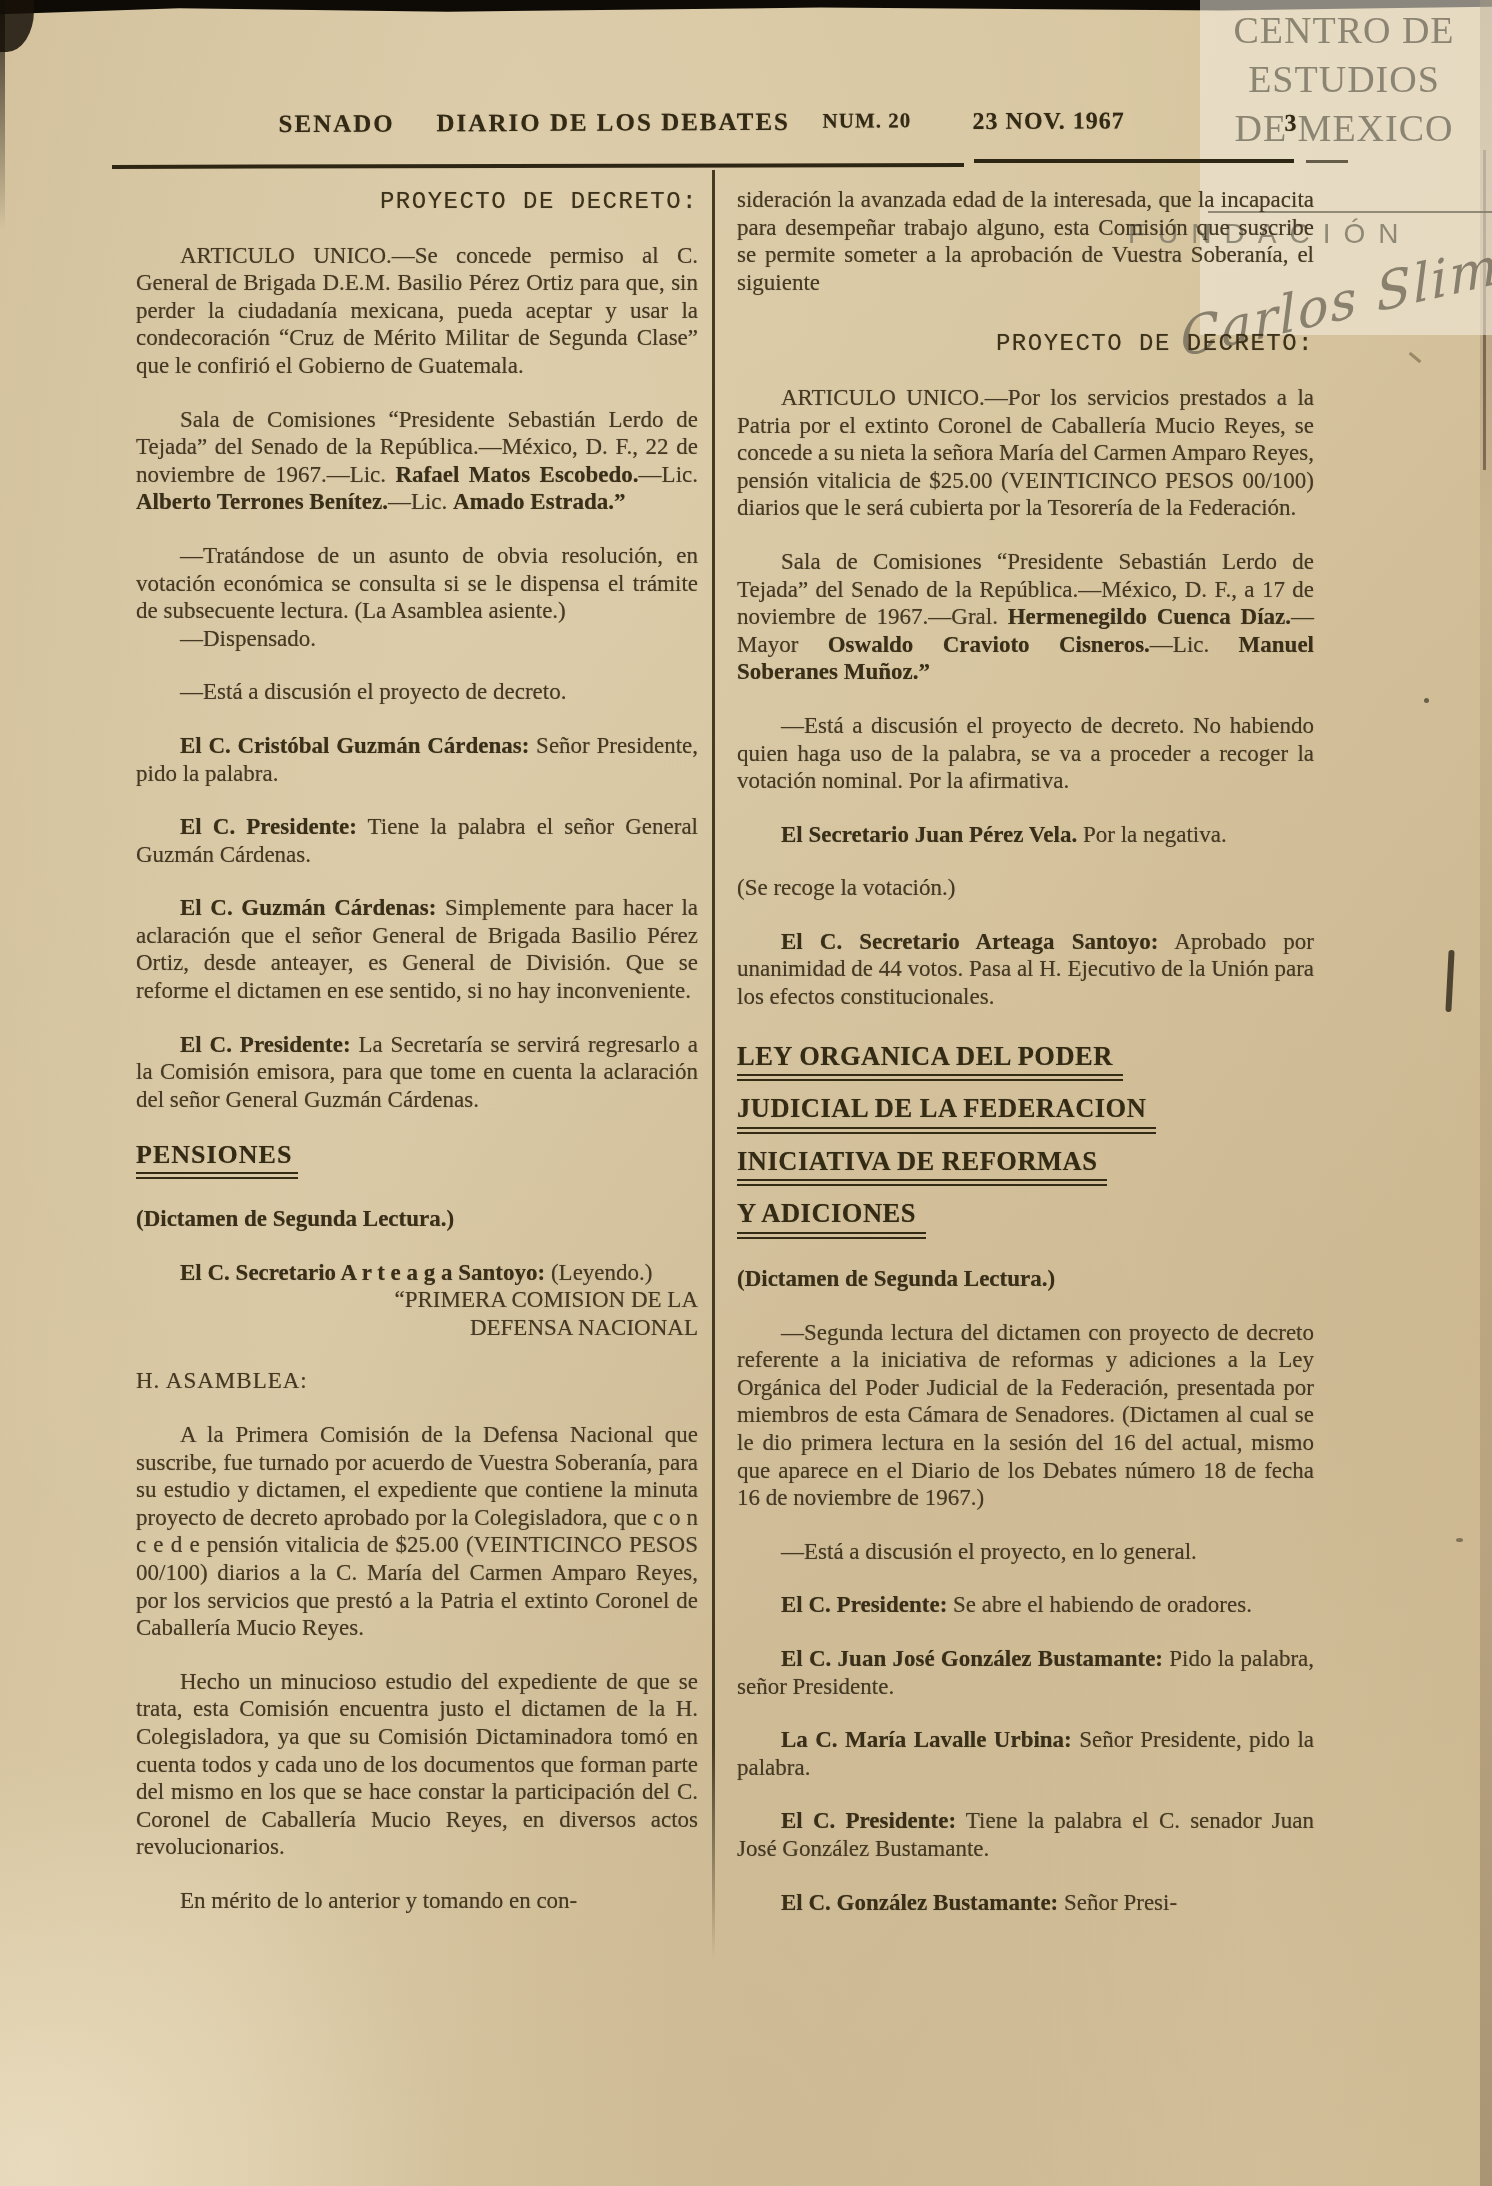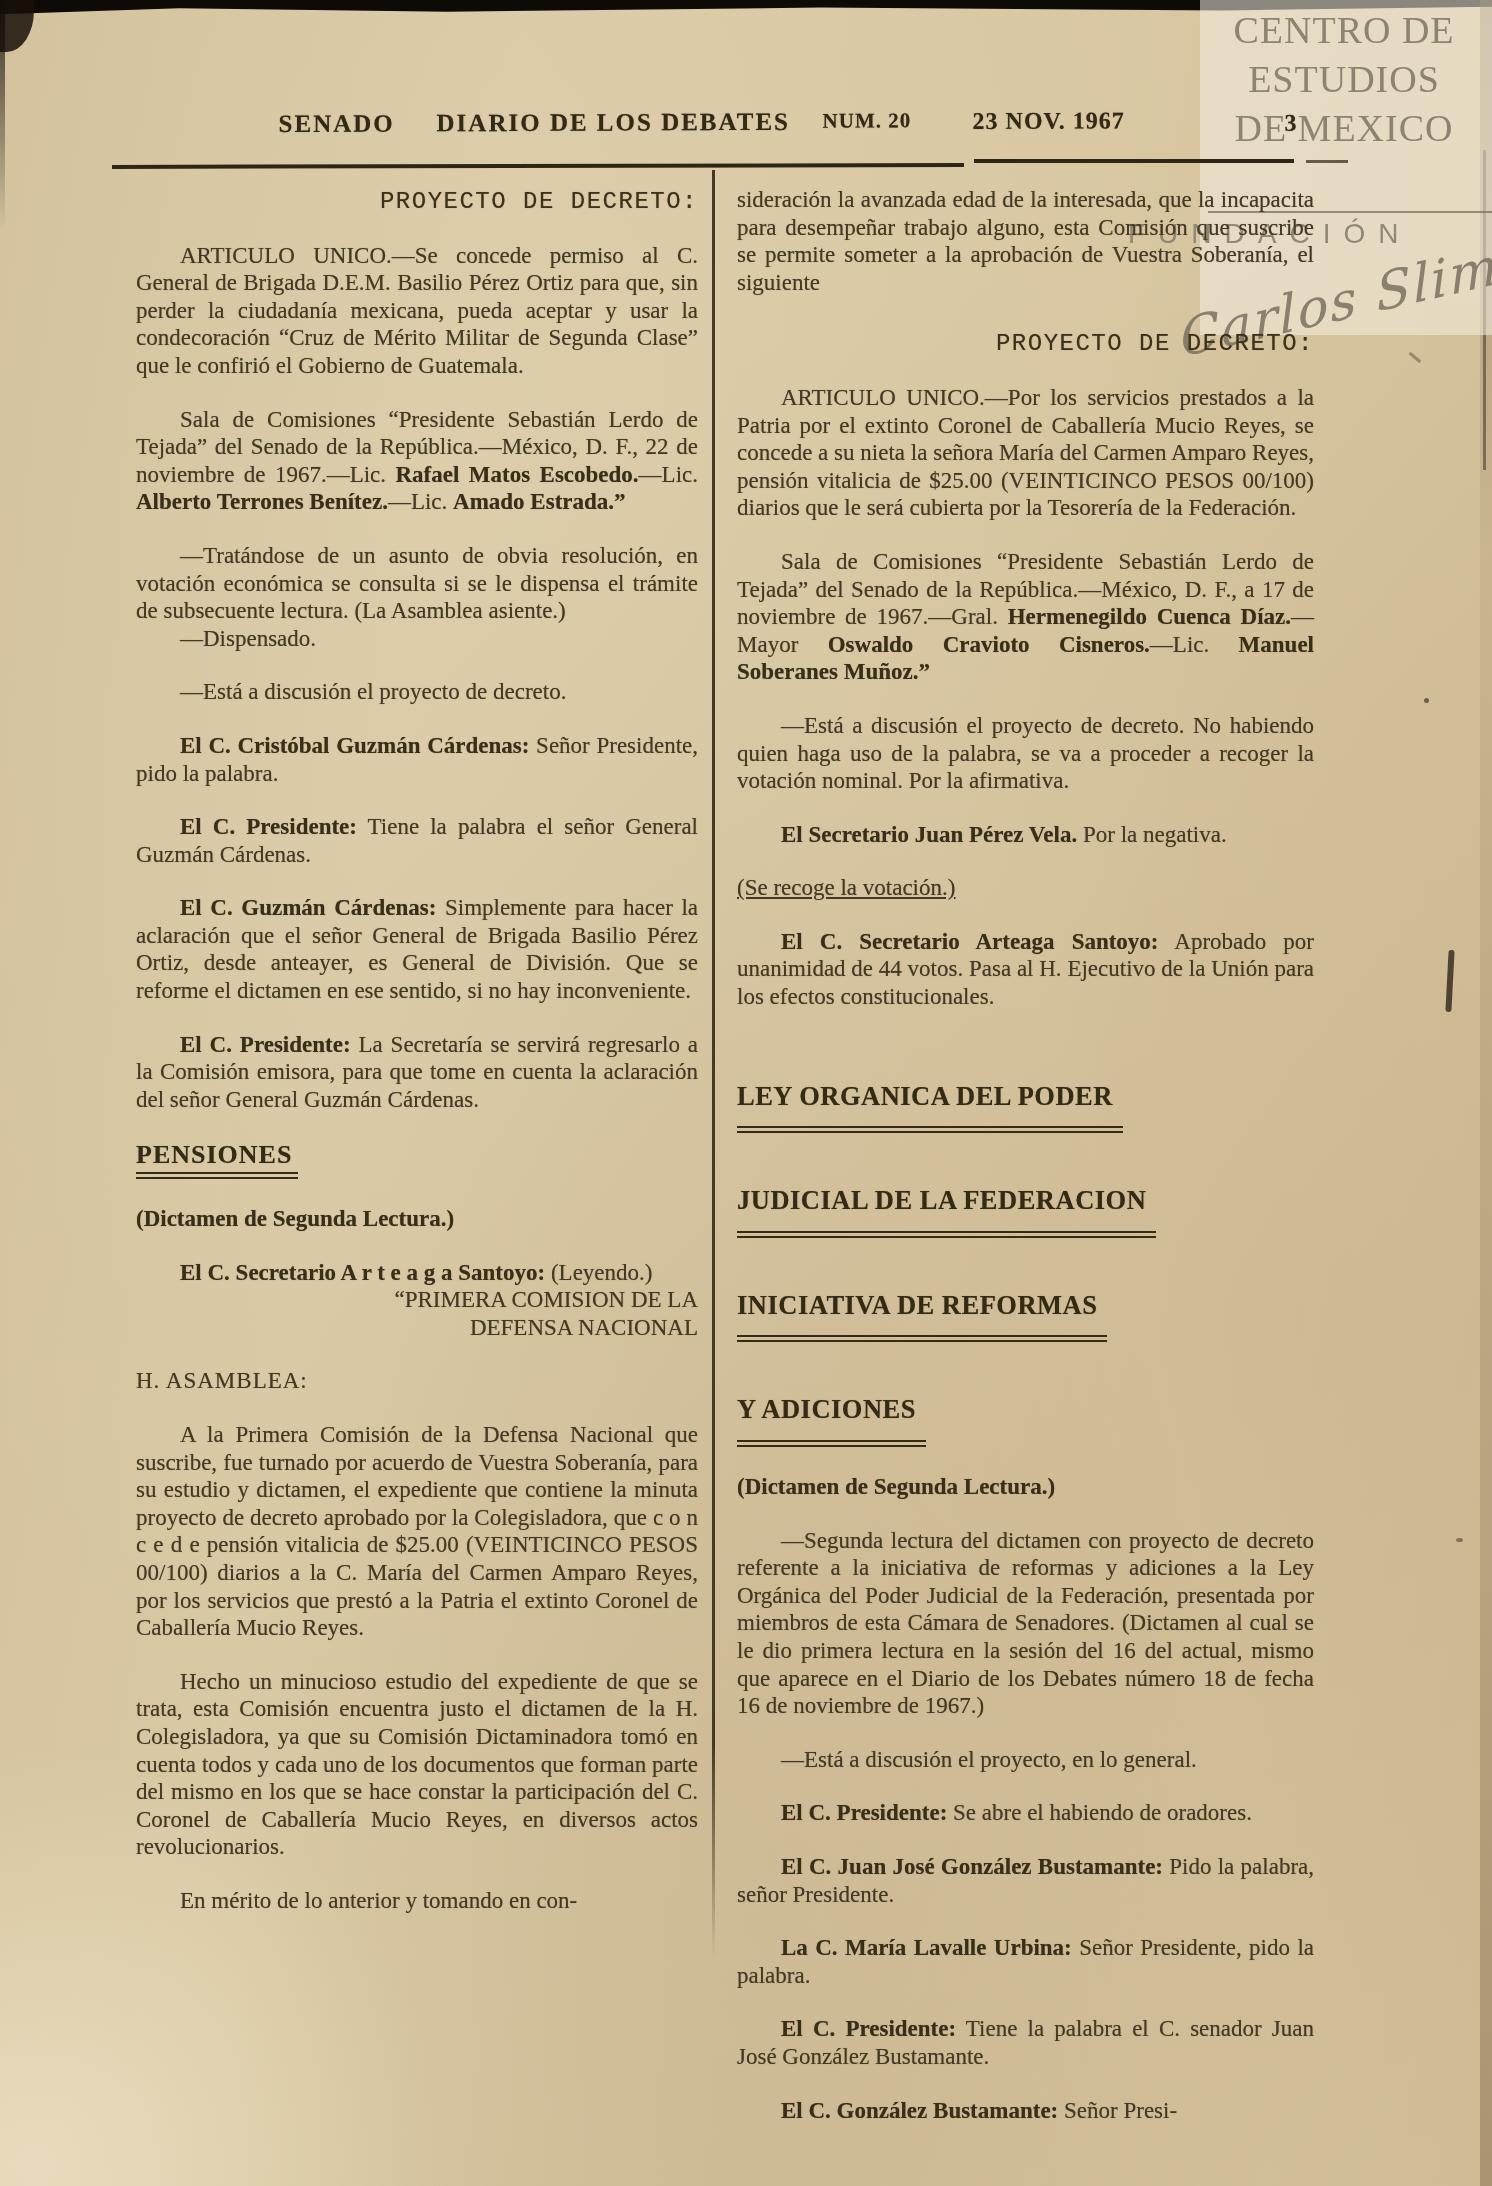--- a/index.html
+++ b/index.html
@@ -68,7 +68,7 @@
   b{color:#392f18;}
   .h-center{text-align:right;font-size:24px;letter-spacing:1.5px;margin:2px 0 20px;color:#3c3119;font-family:Liberation Mono, monospace;}
   .h-center.mid{margin:34px 0 16px;}
-  .h-center2{text-align:center;margin:28px 0;text-decoration:underline;}
+  .h-center2{text-align:center;margin:28px 0;}
   .sec{margin:28px 0 16px;}
   .sec-u{display:inline-block;font-weight:bold;font-size:26px;letter-spacing:1px;
     color:#342b15;border-bottom:7px double #342b15;padding:0 6px 3px 0;}

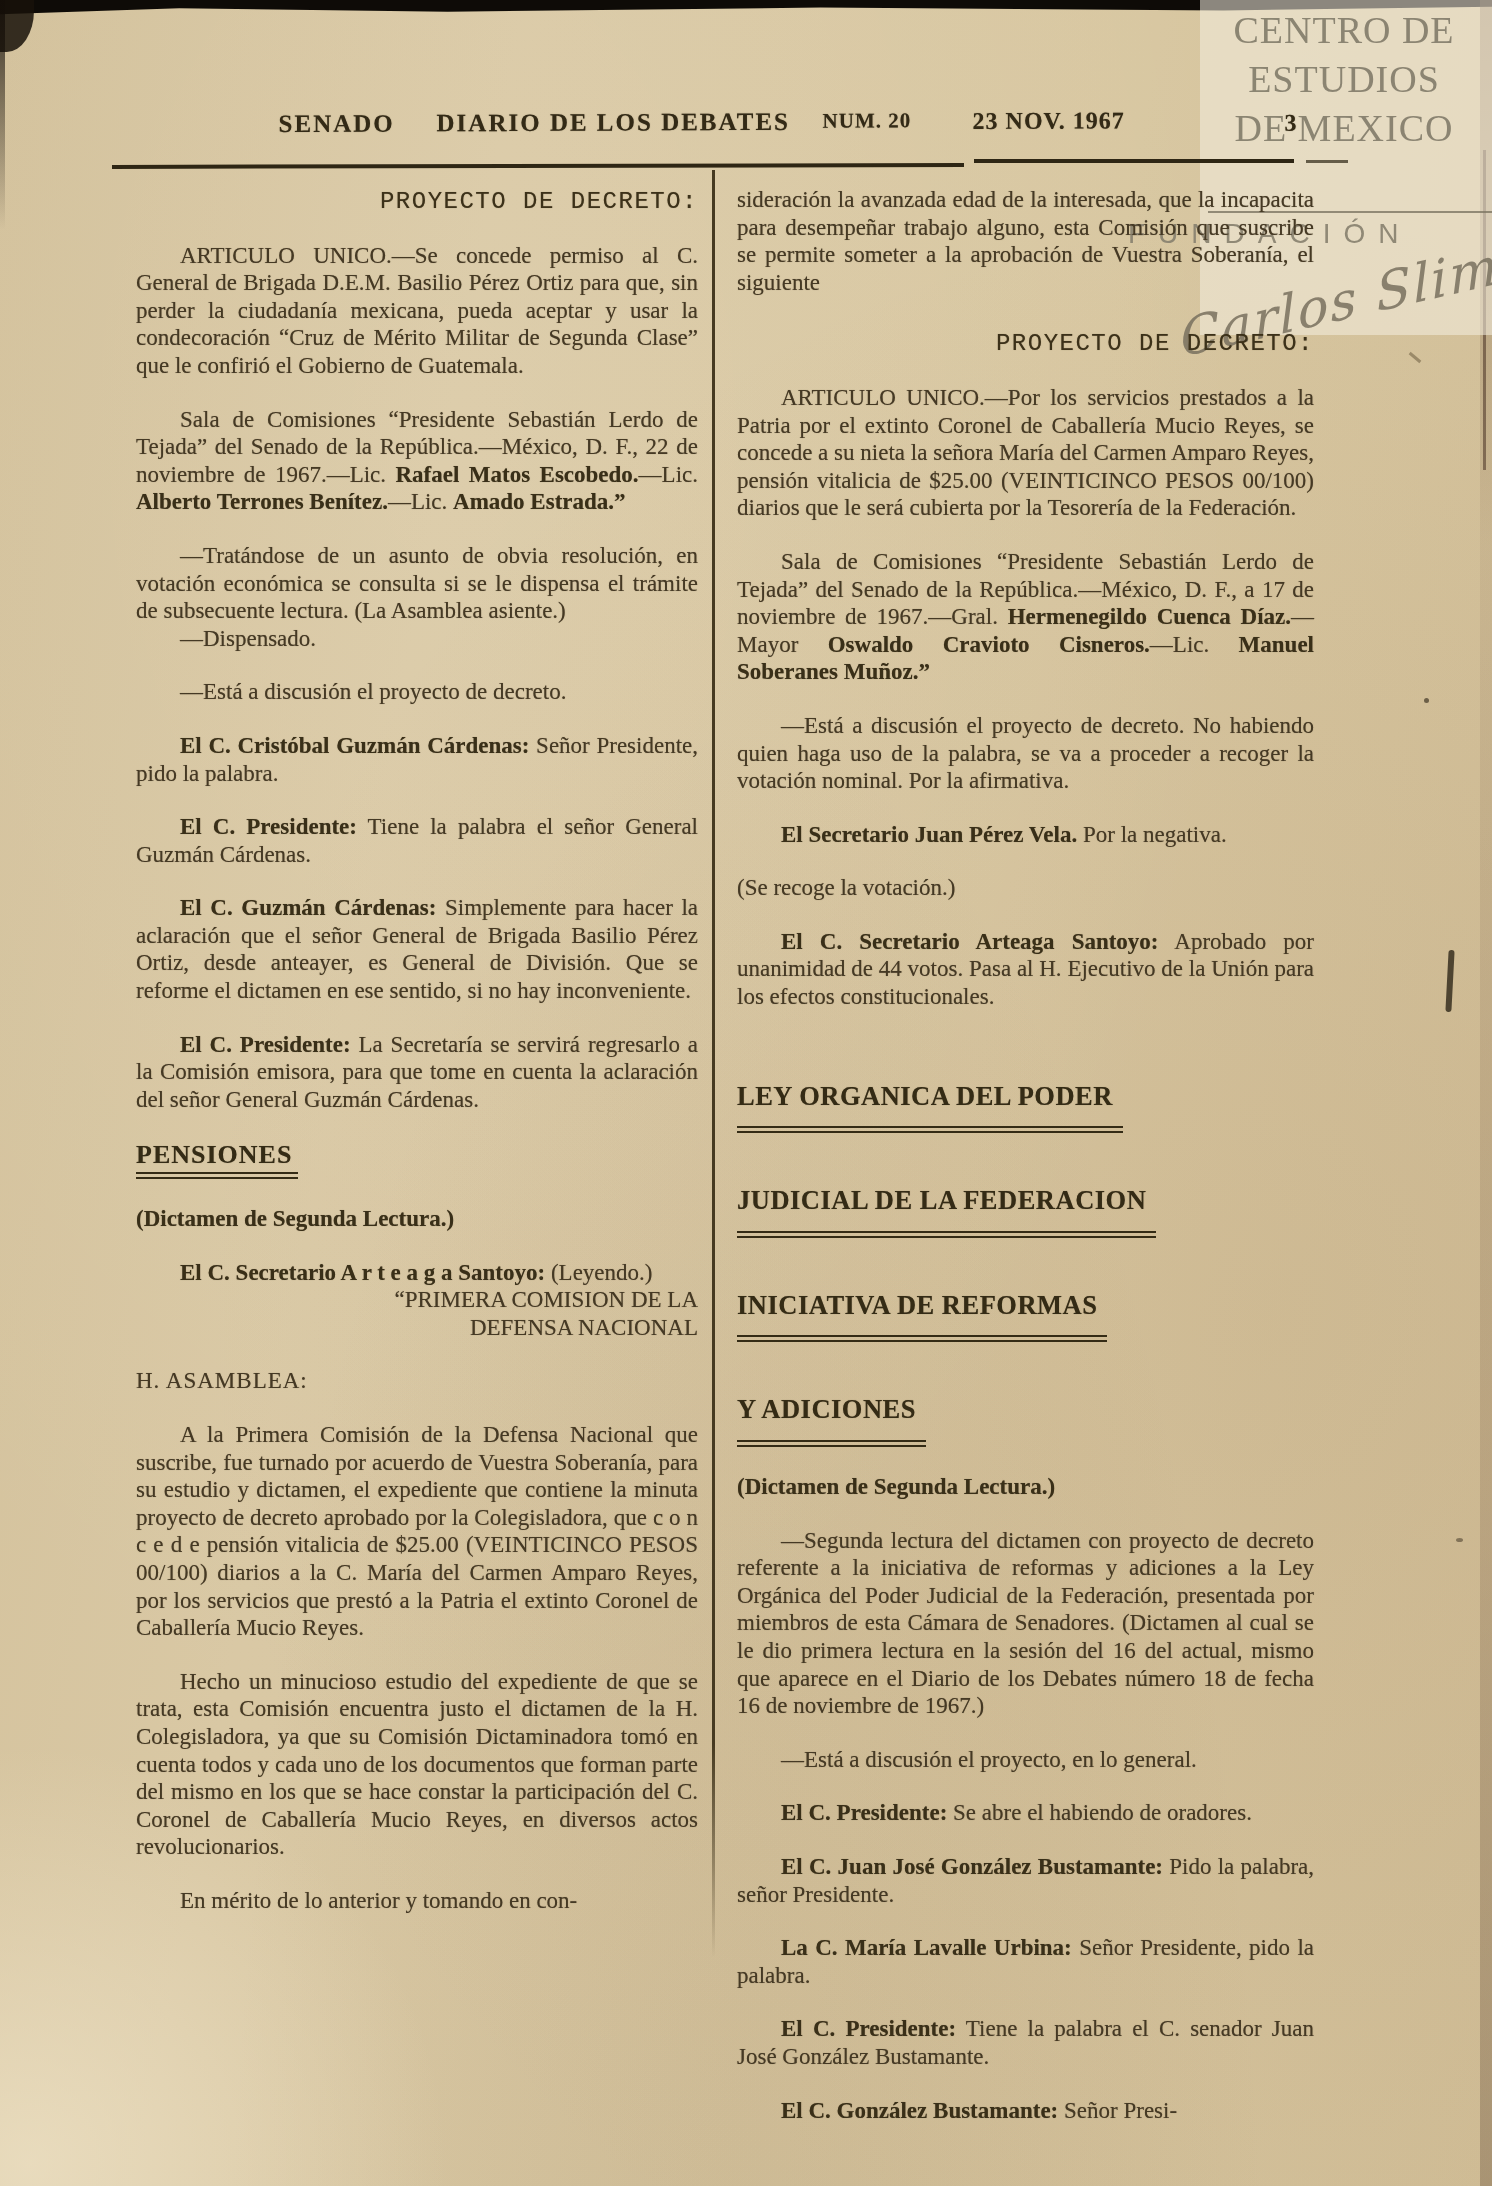--- a/index.html
+++ b/index.html
@@ -74,7 +74,7 @@
     color:#342b15;border-bottom:7px double #342b15;padding:0 6px 3px 0;}
   .bigsec{margin:14px 0 0;}
   .bigsec.first{margin-top:32px;}
-  .bigsec .sec-u{font-size:26.5px;padding-bottom:16px;padding-right:10px;letter-spacing:.5px;margin-top:40px;}
+  .bigsec .sec-u{font-size:26.5px;padding-bottom:4px;padding-right:10px;letter-spacing:.5px;}
   .r-align{text-align:right;margin-top:0;line-height:27.6px;}
   .asamblea{margin-top:20px;letter-spacing:1px;}
 </style>

